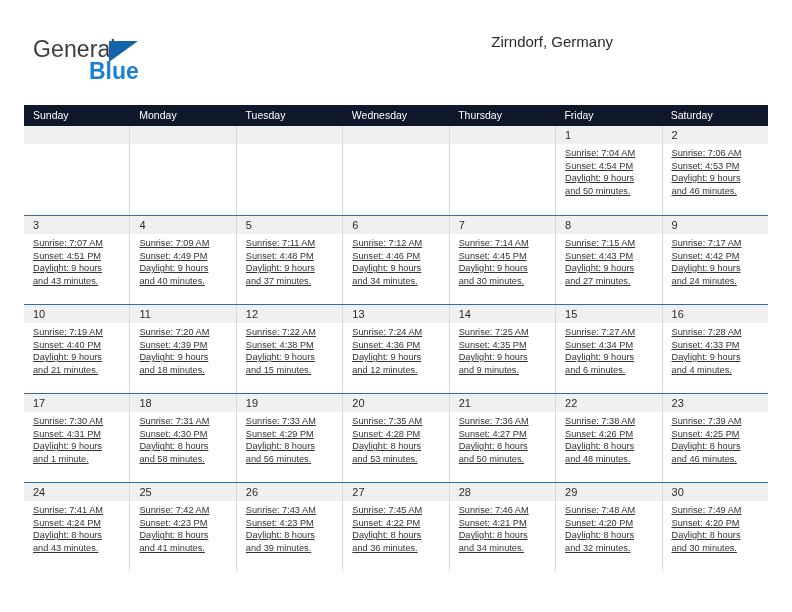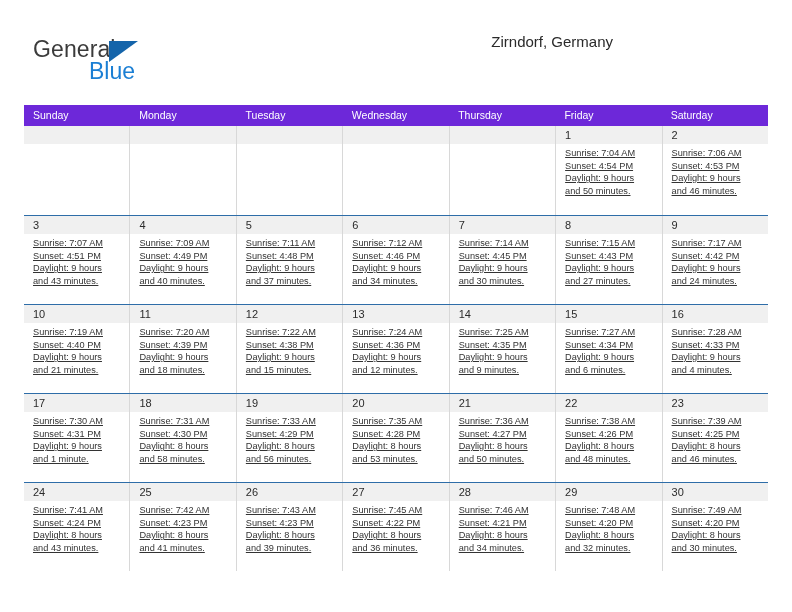--- a/index.html
+++ b/index.html
@@ -61,7 +61,7 @@
     top: 22px;
     font-size: 23px;
     color: #1b7fd4;
-    font-weight: 400;
+    font-weight: 700;
     line-height: 26px;
   }
   .title-block {

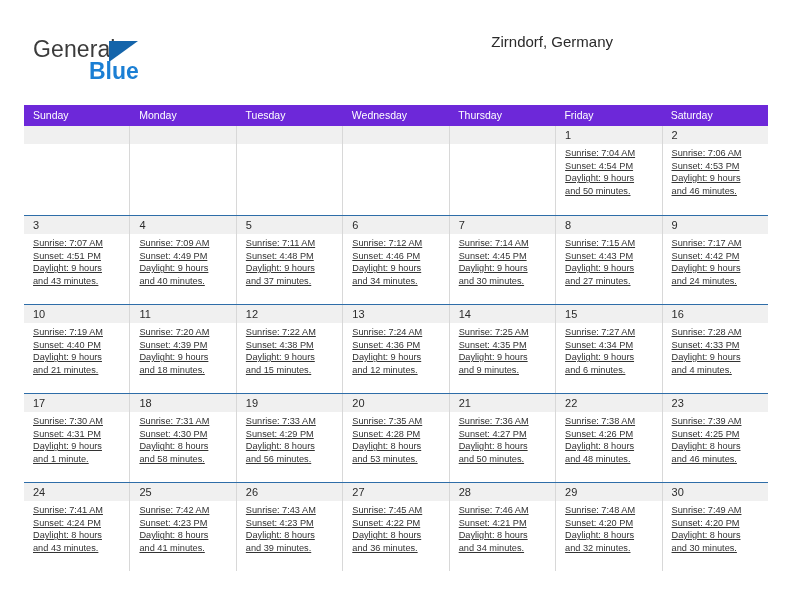--- a/index.html
+++ b/index.html
@@ -94,7 +94,7 @@
   }
   .dow-row {
     display: flex;
-    background: #6d28d9;
+    background: #0f172a;
     height: 21px;
   }
   .dow-cell {

